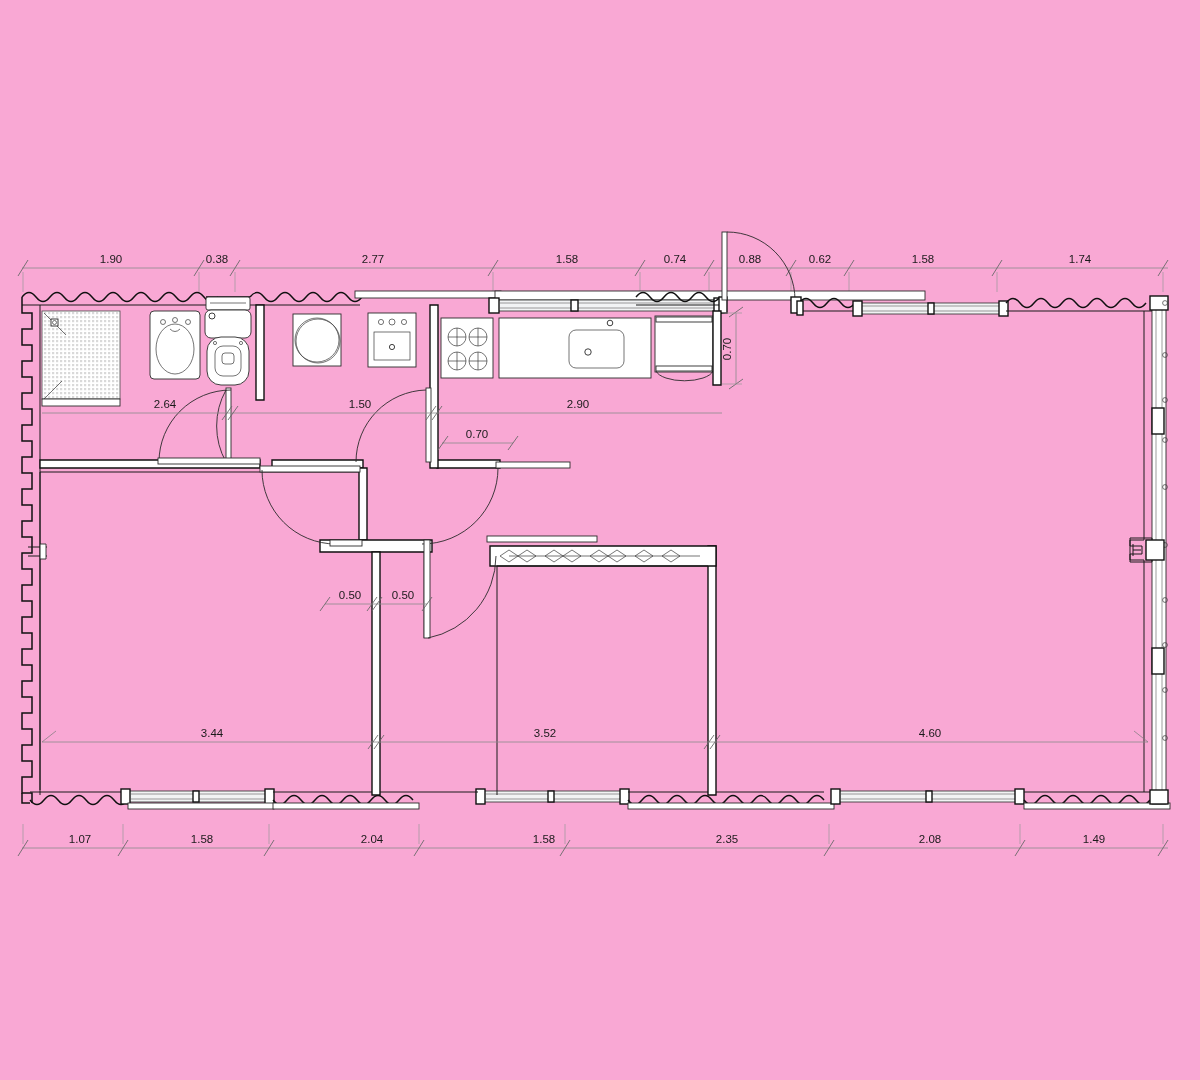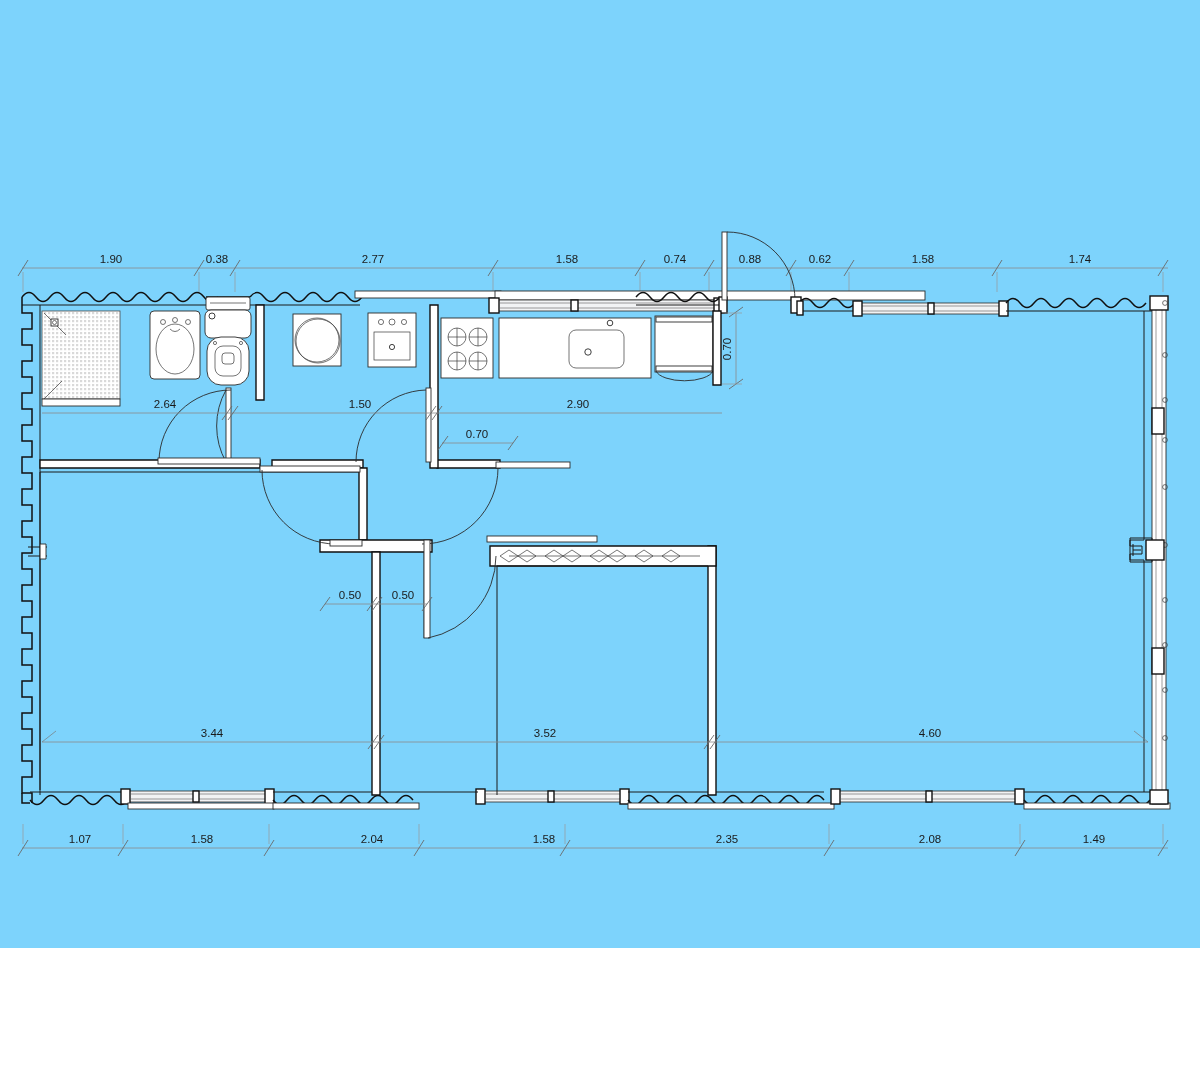--- a/index.html
+++ b/index.html
@@ -14,8 +14,8 @@
   #plan-root {
     position: relative;
     width: 1200px;
-    height: 948px;
-    background: #7dd3fc;
+    height: 1080px;
+    background: #f9a8d4;
     overflow: hidden;
   }
   #plan-svg {

